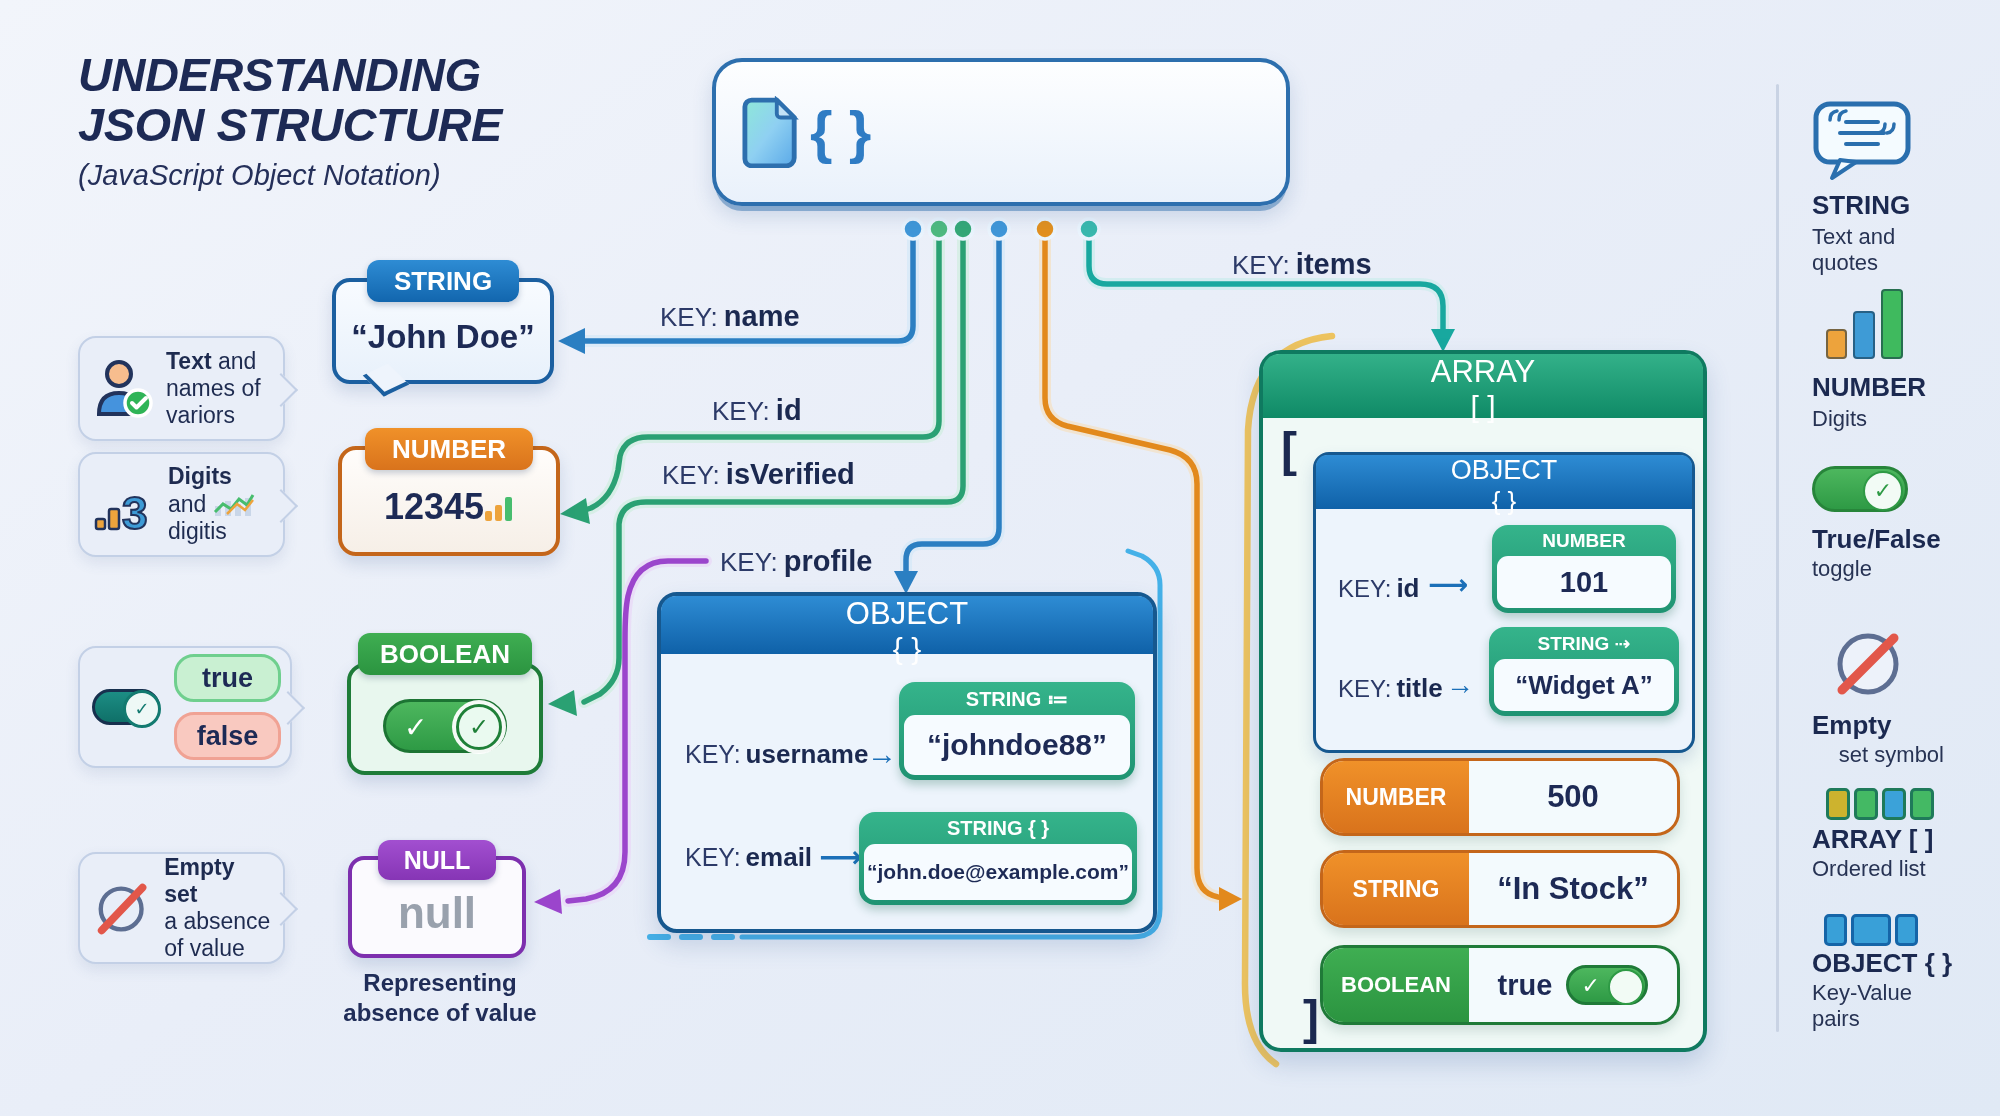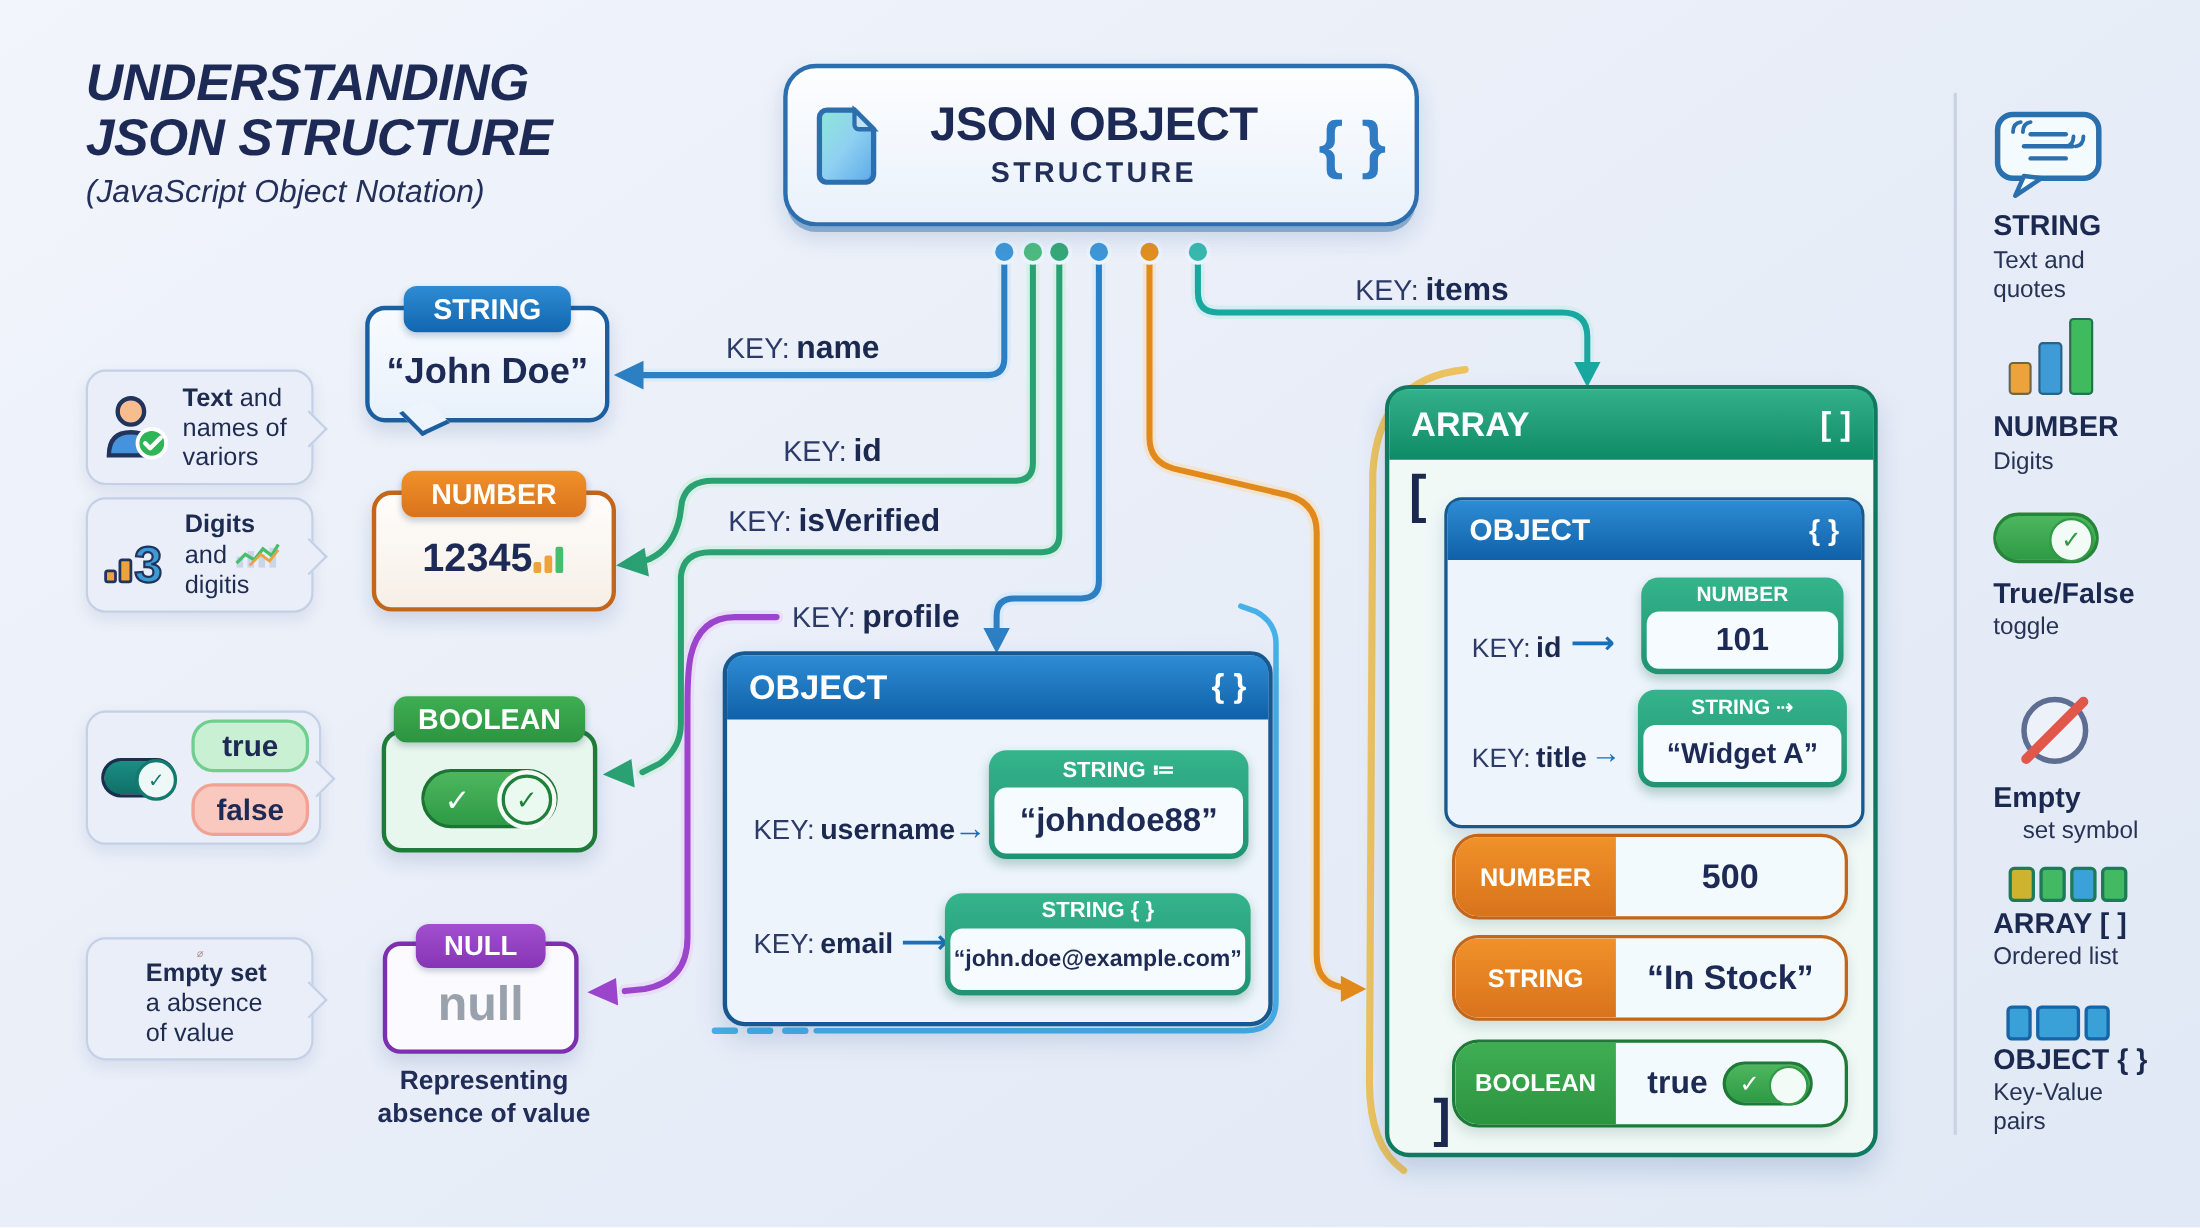--- a/index.html
+++ b/index.html
@@ -173,10 +173,6 @@
       <path d="M10 4 h26 l18 18 v42 a8 8 0 0 1 -8 8 H10 a7 7 0 0 1 -7 -7 V11 a7 7 0 0 1 7 -7 z" fill="url(#docG)" stroke="#2d6fae" stroke-width="5"></path>
       <path d="M36 4 v14 a4 4 0 0 0 4 4 h14 z" fill="#c3e2f6" stroke="#2d6fae" stroke-width="4"></path>
     </svg>
-    <div class="root-mid">
-      <div class="root-title">JSON OBJECT</div>
-      <div class="root-sub">STRUCTURE</div>
-    </div>
     <div class="root-braces">{ }</div>
   </div>
 

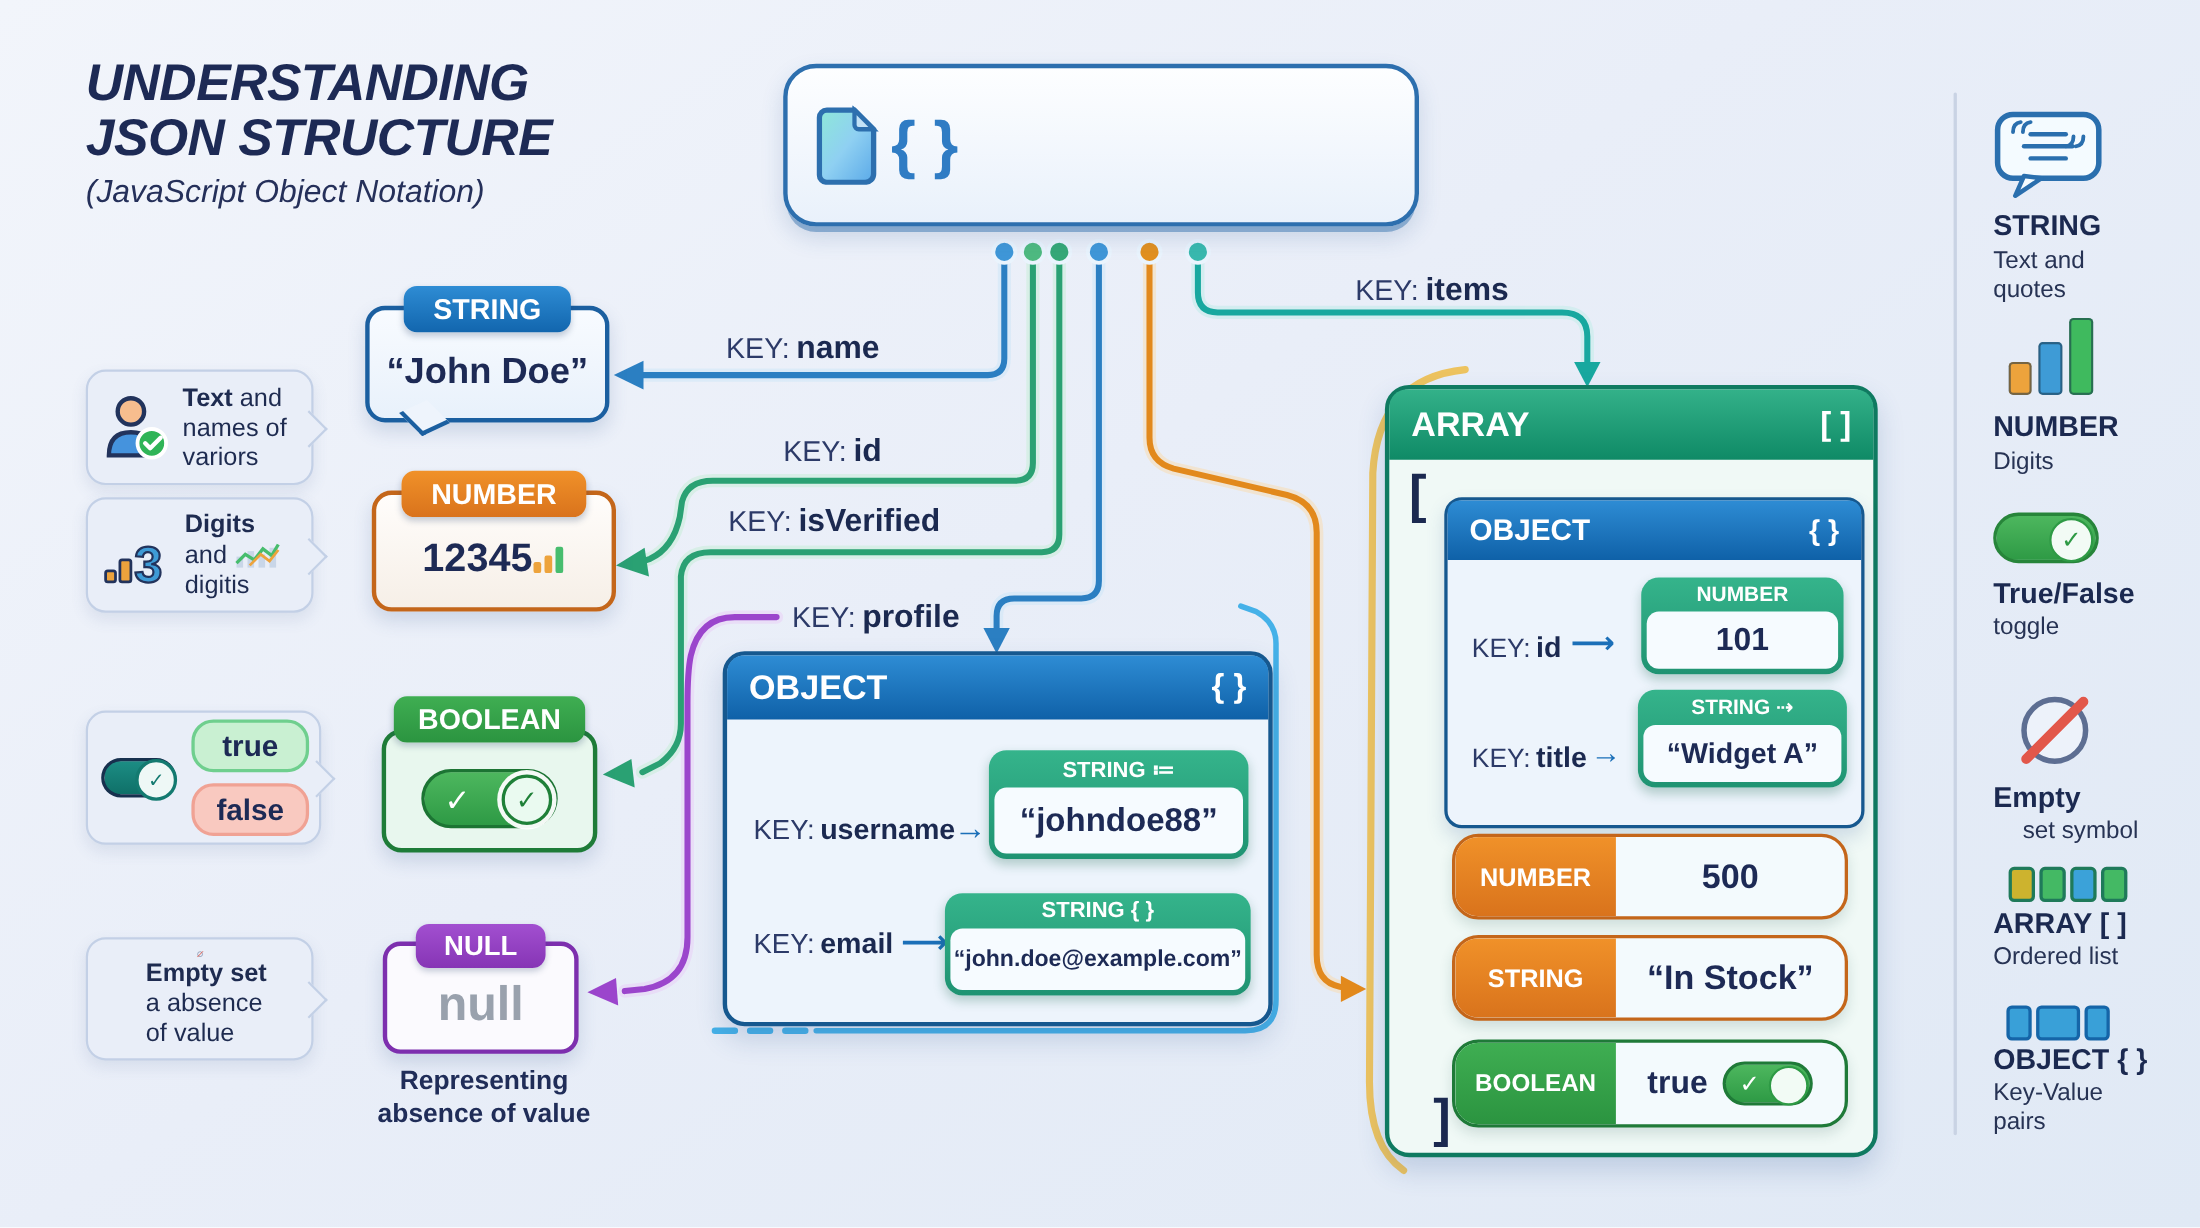--- a/index.html
+++ b/index.html
@@ -61,8 +61,8 @@
 
   
   .bigbox{z-index:3;border-radius:20px;box-sizing:border-box;box-shadow:0 12px 24px rgba(50,90,150,.20);}
-  .bighead{display:flex;align-items:center;justify-content:space-between;color:#fff;font-weight:bold;
-    border-radius:15px 15px 0 0;padding:0 20px;box-sizing:border-box;}
+  .bighead{display:flex;align-items:center;justify-content:flex-start;color:#fff;font-weight:normal;
+    border-radius:15px 15px 0 0;padding:0 20px;box-sizing:border-box;flex-direction:column;}
   .object-box{left:657px;top:592px;width:500px;height:341px;border:4px solid #16588f;background:#edf4fc;}
   .object-box .bighead{height:58px;background:linear-gradient(180deg,#2e8cd4,#0f61a8);font-size:31px;}
   .bighead .braces{font-size:30px;}

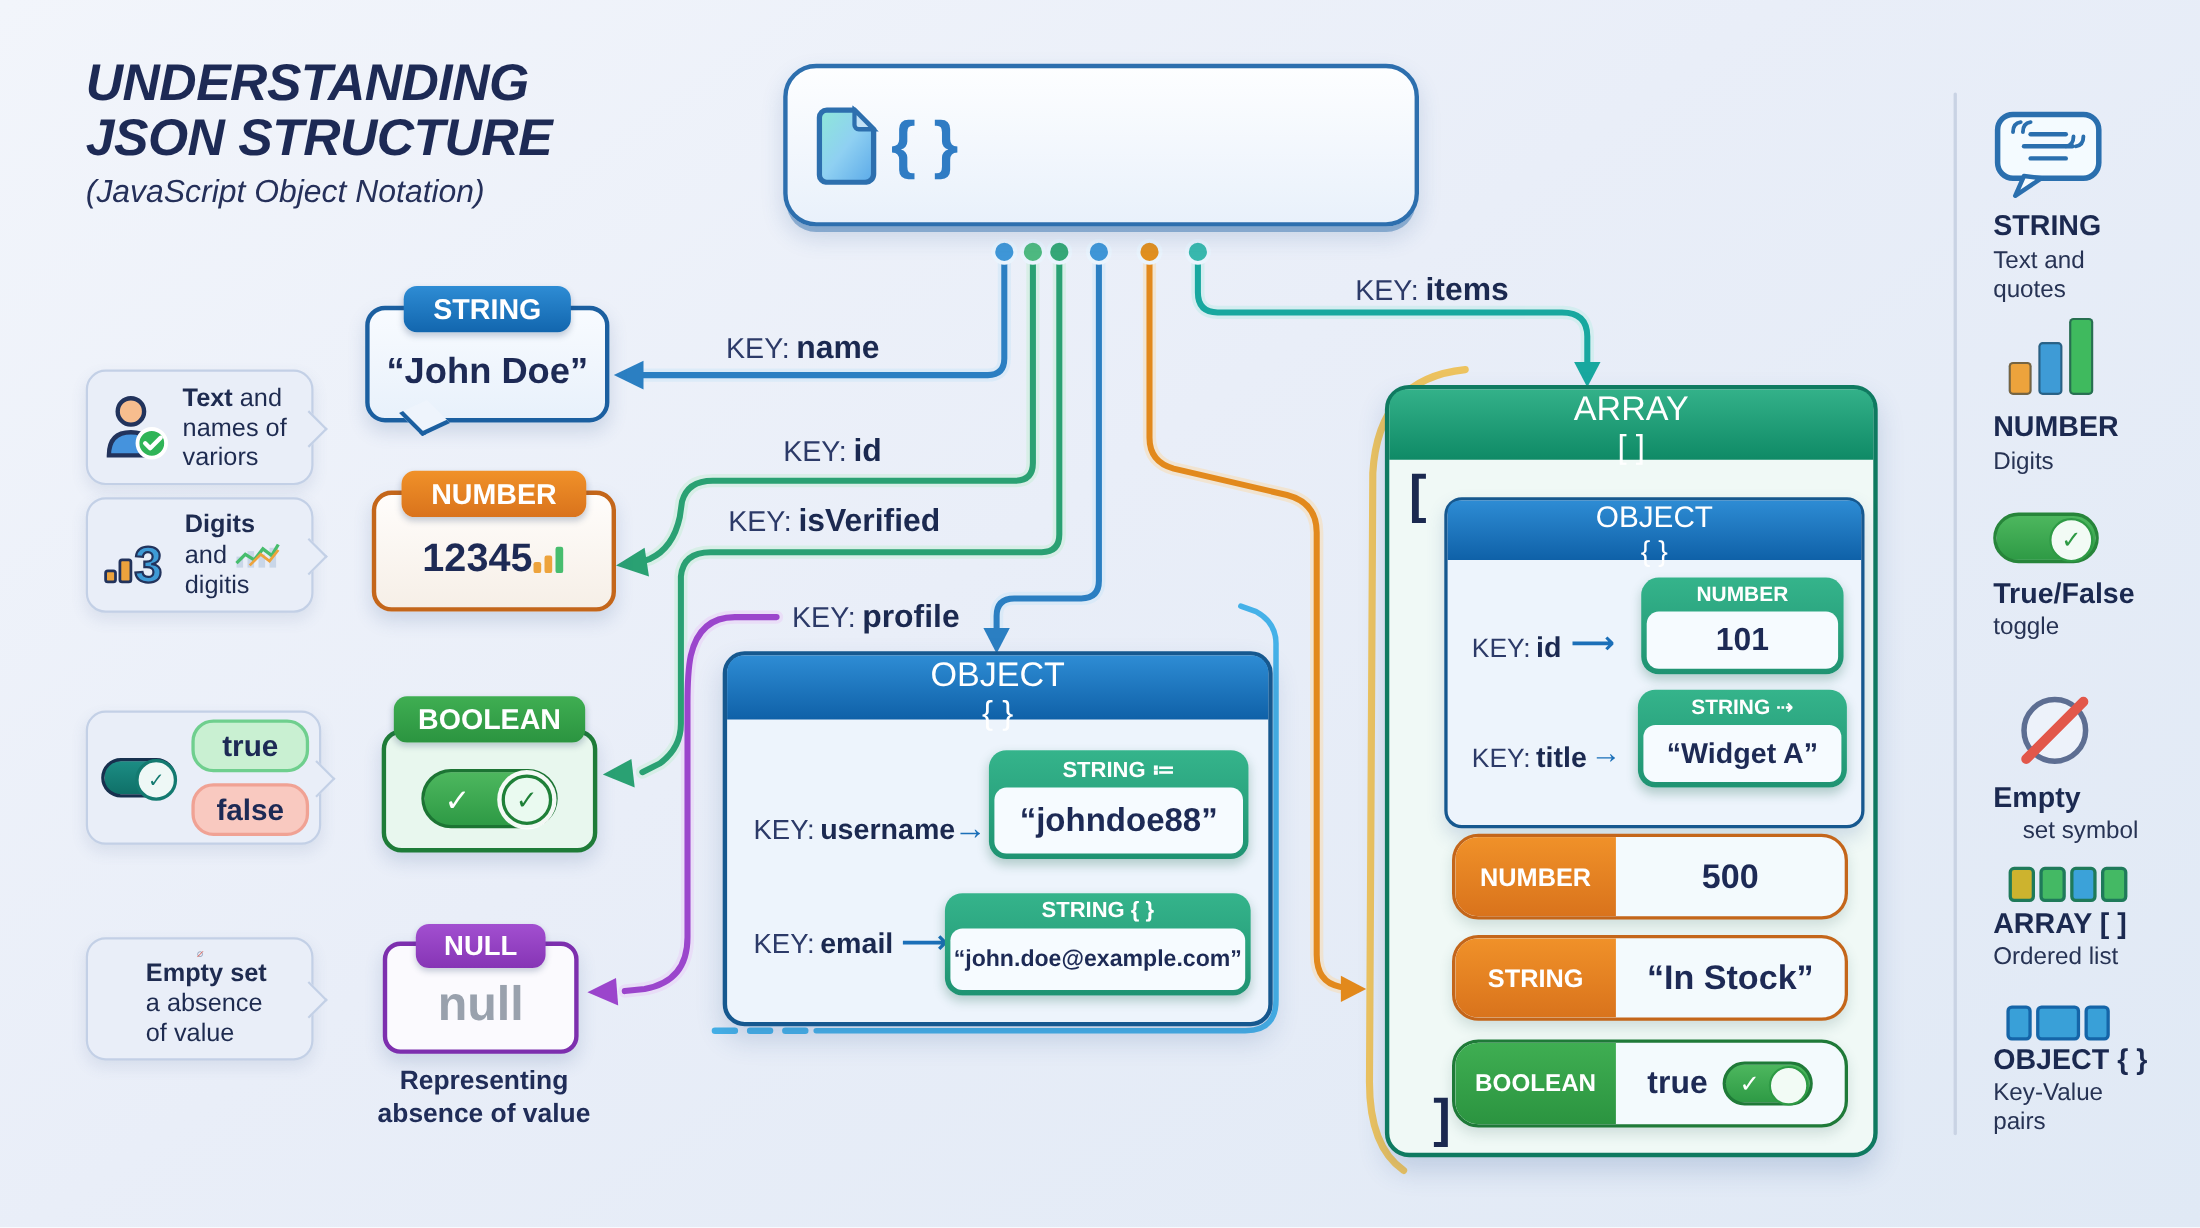--- a/index.html
+++ b/index.html
@@ -243,7 +243,7 @@
     </div>
   </div>
 
-  <div class="abs card" style="left:78px;top:852px;width:207px;height:112px;flex-direction:column;">
+  <div class="abs card" style="left:78px;top:852px;width:207px;height:112px;">
     <svg width="62" height="62" viewBox="0 0 62 62">
       <circle cx="30" cy="32" r="21" fill="#e8eef8" stroke="#5d6e92" stroke-width="4.5"></circle>
       <line x1="10" y1="54" x2="52" y2="10" stroke="#e2574a" stroke-width="8" stroke-linecap="round"></line>

